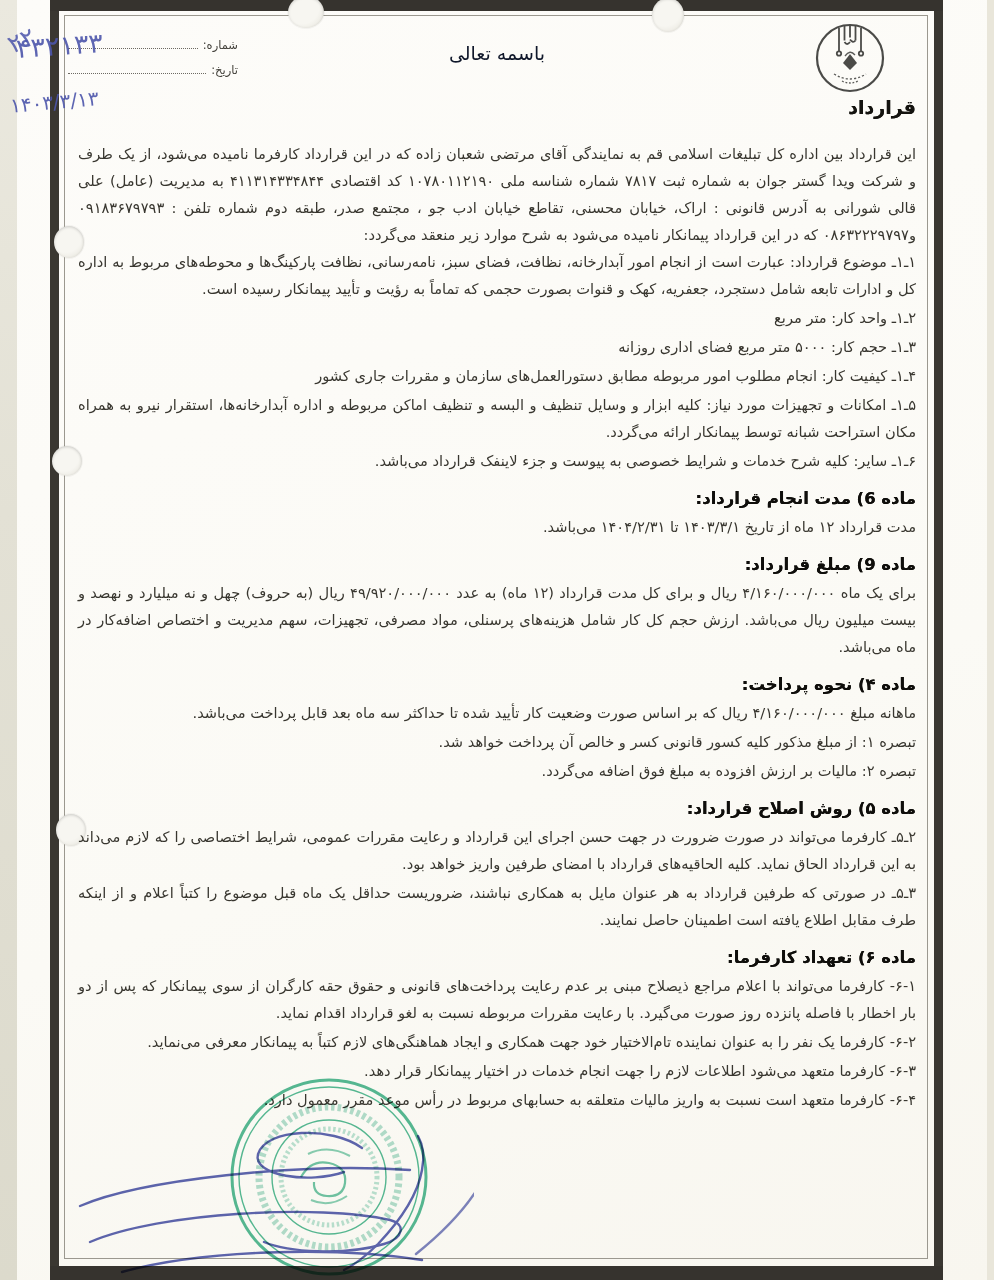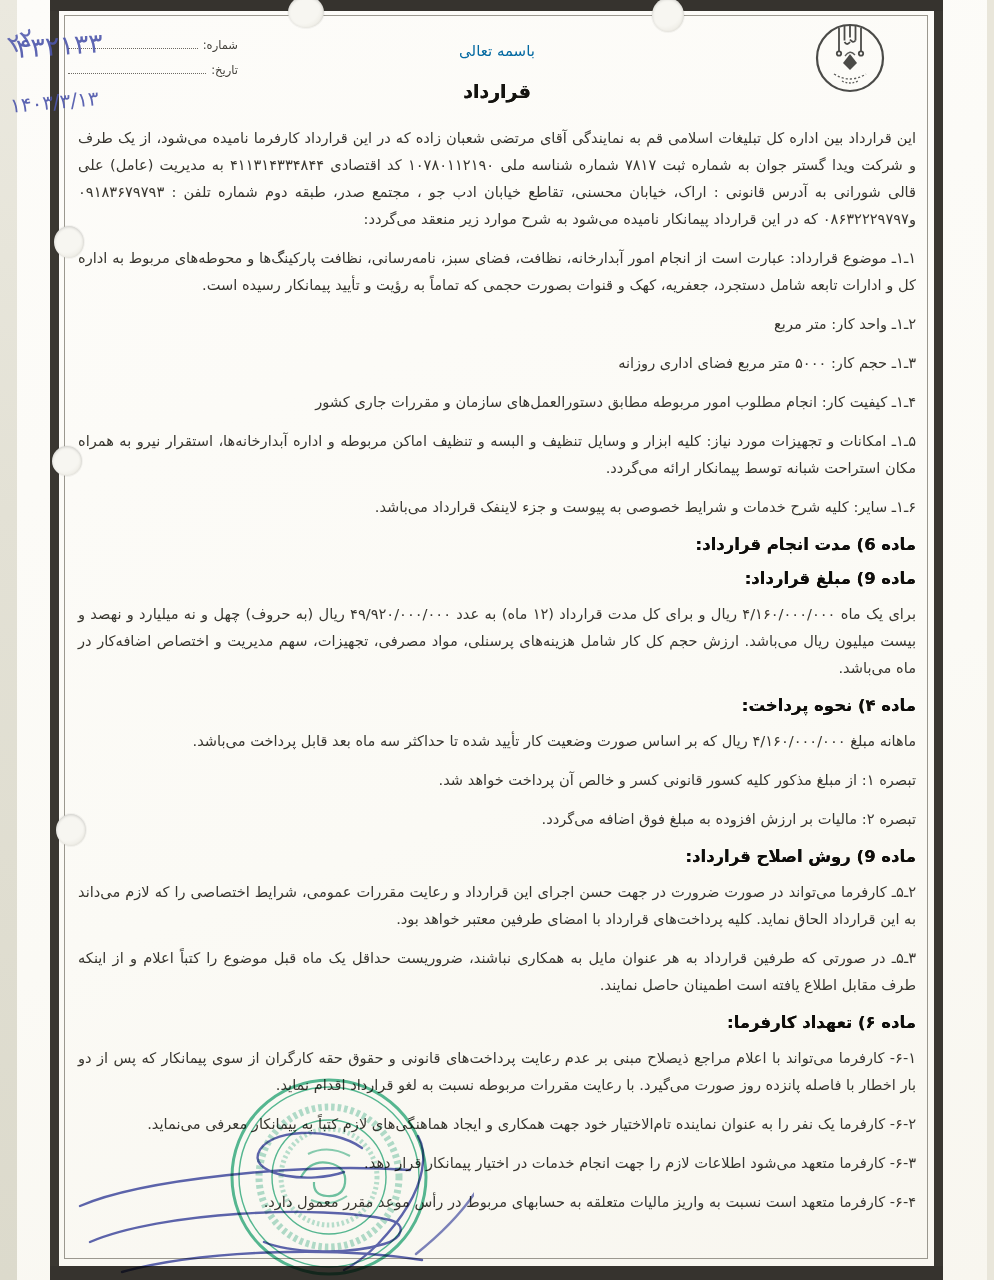--- a/index.html
+++ b/index.html
@@ -42,7 +42,7 @@
   .hdr-row{display:flex;direction:rtl;align-items:flex-end;font-size:11.5px;color:#45433d;
     margin-bottom:11px;position:relative;}
   .dots{flex:1;border-bottom:1.6px dotted #6d6a62;height:1px;margin:0 5px 3px 0;}
-  .bismillah{text-align:center;font-size:15px;margin-top:18px;color:#0369a1;}
+  .bismillah{text-align:center;font-size:19px;margin-top:18px;color:#0f172a;}
   .doc-title{text-align:center;font-size:19px;font-weight:bold;margin-top:20px;color:#14130f;
     text-shadow:0 0 .5px #14130f;}
   .org-logo{position:absolute;left:auto;right:28px;top:-6px;width:76px;height:80px;}

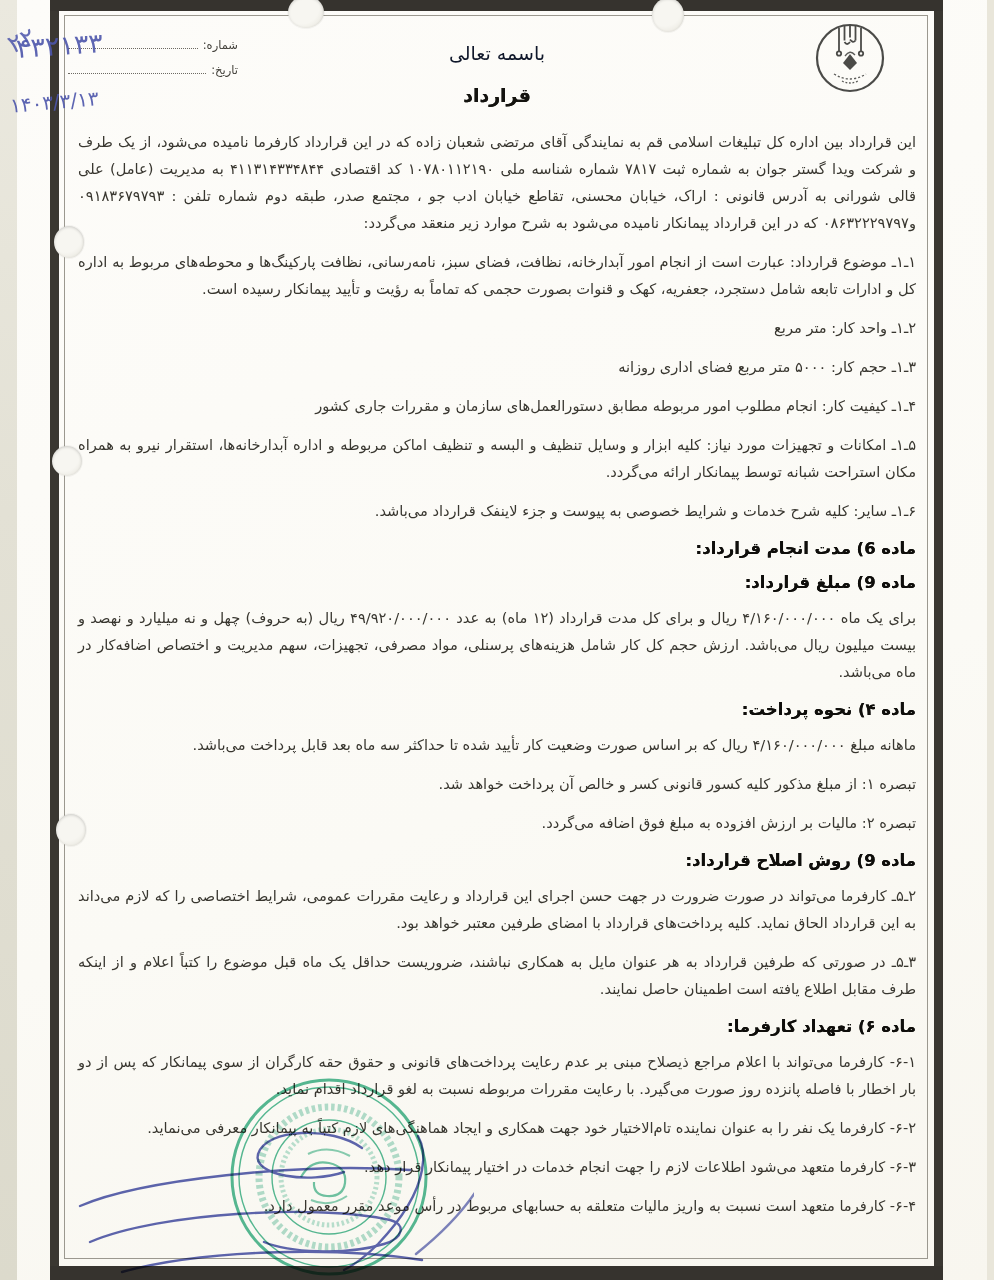--- a/index.html
+++ b/index.html
@@ -43,7 +43,7 @@
     margin-bottom:11px;position:relative;}
   .dots{flex:1;border-bottom:1.6px dotted #6d6a62;height:1px;margin:0 5px 3px 0;}
   .bismillah{text-align:center;font-size:19px;margin-top:18px;color:#0f172a;}
-  .doc-title{text-align:center;font-size:19px;font-weight:bold;margin-top:20px;color:#14130f;
+  .doc-title{text-align:right;font-size:19px;font-weight:bold;margin-top:32px;color:#14130f;
     text-shadow:0 0 .5px #14130f;}
   .org-logo{position:absolute;left:auto;right:28px;top:-6px;width:76px;height:80px;}
   .intro,.clause{font-size:14.6px;line-height:27px;text-align:justify;text-justify:inter-word;}

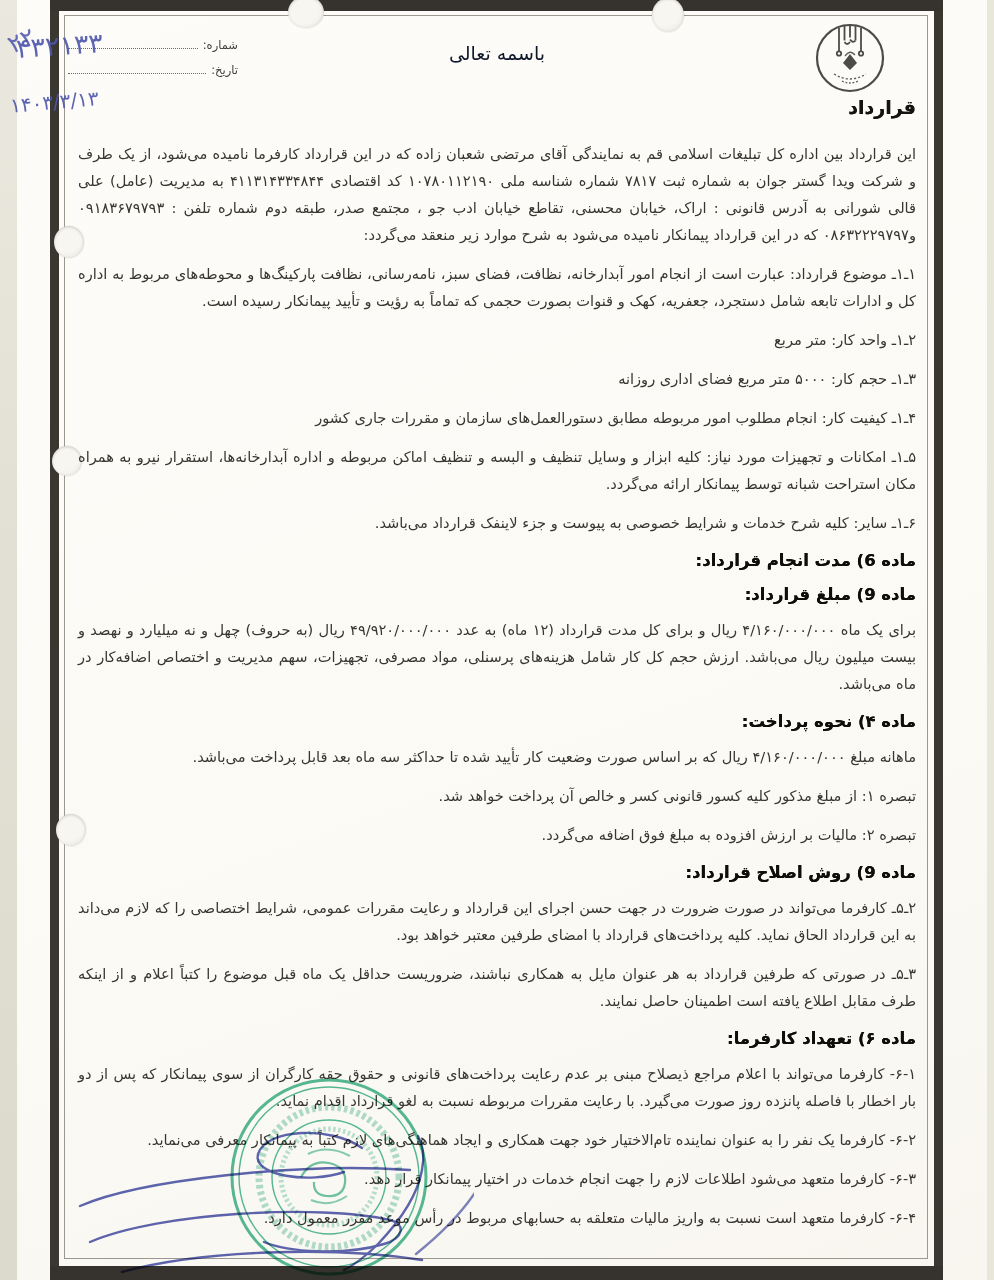--- a/index.html
+++ b/index.html
@@ -50,7 +50,7 @@
   .intro{margin-top:22px;}
   .section-heading{font-size:16.5px;font-weight:bold;color:#0f0e0b;margin:15px 0 5px;
     text-shadow:0 0 .6px #0f0e0b;}
-  .clause{margin:12px 0 2px;}
+  .clause{margin:0 0 2px;}
   
   .seal{position:absolute;left:206px;top:1070px;width:246px;height:214px;
     mix-blend-mode:multiply;opacity:.88;}

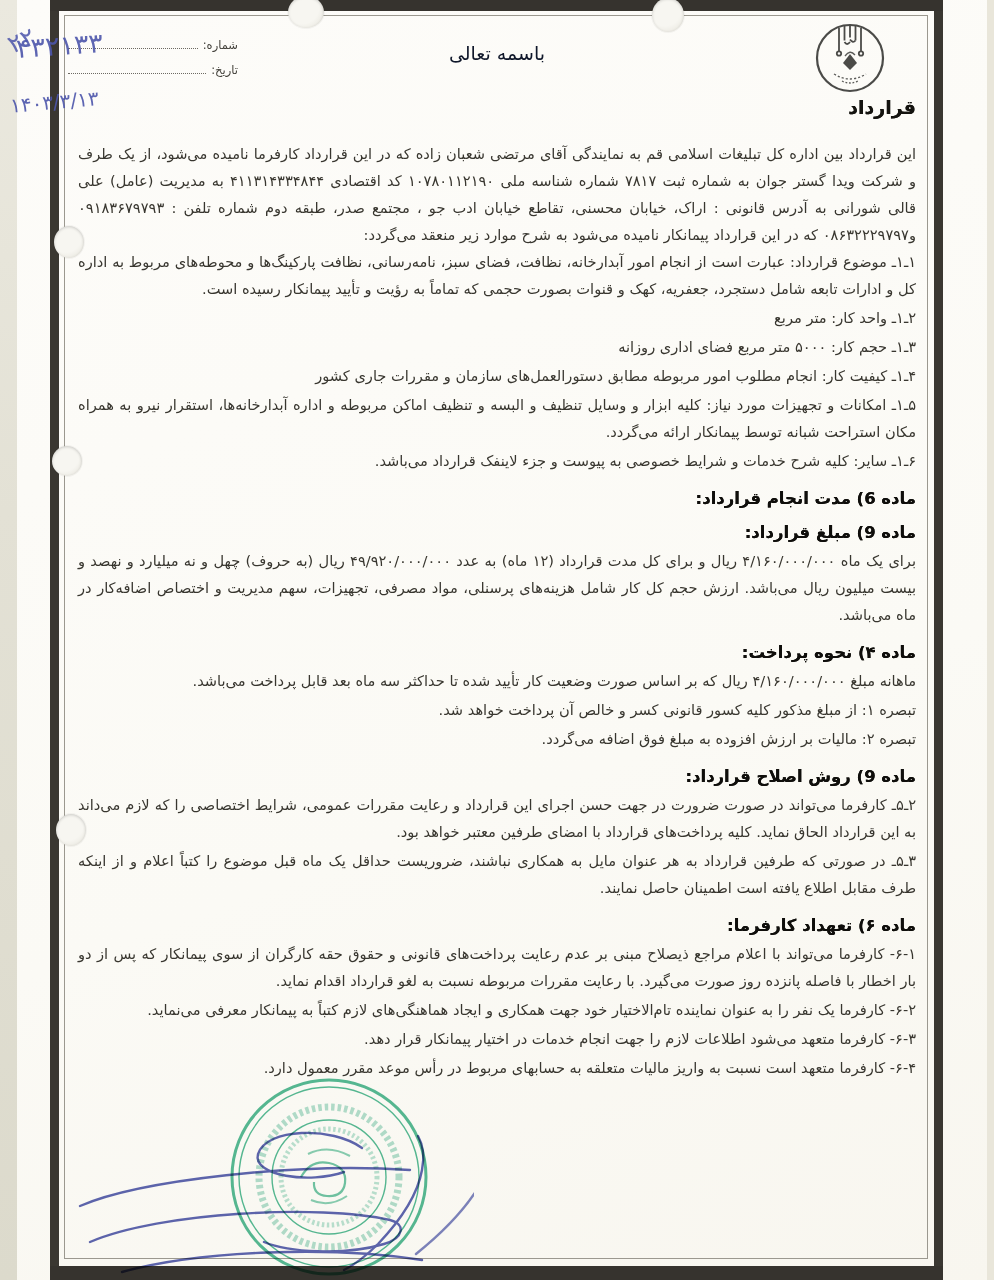--- a/index.html
+++ b/index.html
@@ -131,6 +131,7 @@
       <div class="clause">۵ـ۱ـ امکانات و تجهیزات مورد نیاز: کلیه ابزار و وسایل تنظیف و البسه و تنظیف اماکن مربوطه و اداره آبدارخانه‌ها، استقرار نیرو به همراه مکان استراحت شبانه توسط پیمانکار ارائه می‌گردد.</div>
       <div class="clause">۶ـ۱ـ سایر: کلیه شرح خدمات و شرایط خصوصی به پیوست و جزء لاینفک قرارداد می‌باشد.</div>
       <div class="section-heading">ماده 6) مدت انجام قرارداد:</div>
+      <div class="clause">مدت قرارداد ۱۲ ماه از تاریخ ۱۴۰۳/۳/۱ تا ۱۴۰۴/۲/۳۱ می‌باشد.</div>
       <div class="section-heading">ماده 9) مبلغ قرارداد:</div>
       <div class="clause">برای یک ماه ۴/۱۶۰/۰۰۰/۰۰۰ ریال و برای کل مدت قرارداد (۱۲ ماه) به عدد ۴۹/۹۲۰/۰۰۰/۰۰۰ ریال (به حروف) چهل و نه میلیارد و نهصد و بیست میلیون ریال می‌باشد. ارزش حجم کل کار شامل هزینه‌های پرسنلی، مواد مصرفی، تجهیزات، سهم مدیریت و اختصاص اضافه‌کار در ماه می‌باشد.</div>
       <div class="section-heading">ماده ۴) نحوه پرداخت:</div>

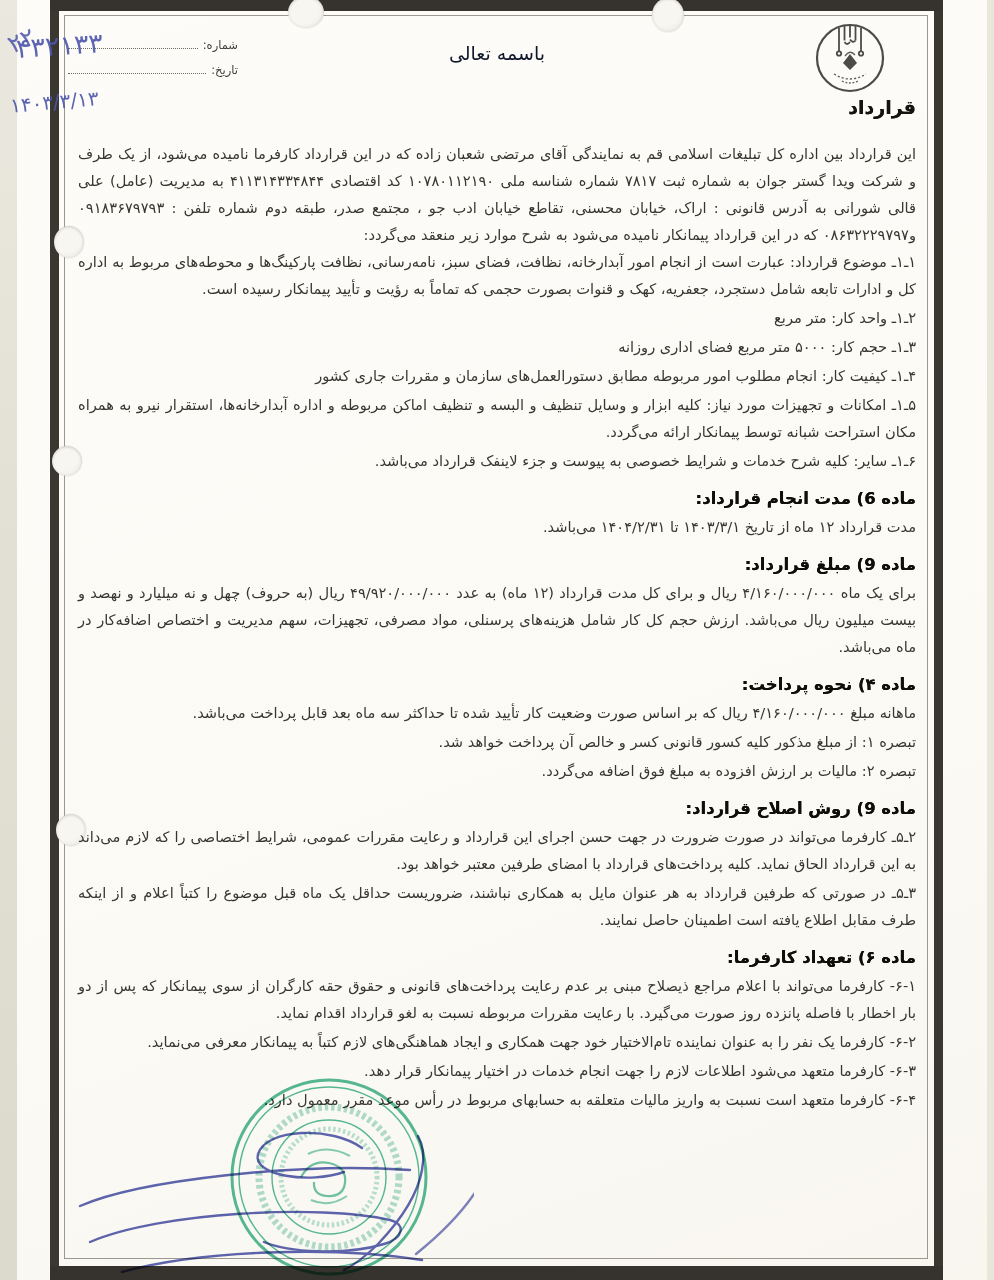--- a/index.html
+++ b/index.html
@@ -138,7 +138,7 @@
       <div class="clause">ماهانه مبلغ ۴/۱۶۰/۰۰۰/۰۰۰ ریال که بر اساس صورت وضعیت کار تأیید شده تا حداکثر سه ماه بعد قابل پرداخت می‌باشد.</div>
       <div class="clause">تبصره ۱: از مبلغ مذکور کلیه کسور قانونی کسر و خالص آن پرداخت خواهد شد.</div>
       <div class="clause">تبصره ۲: مالیات بر ارزش افزوده به مبلغ فوق اضافه می‌گردد.</div>
-      <div class="section-heading">ماده 9) روش اصلاح قرارداد:</div>
+      <div class="section-heading">ماده ۵) روش اصلاح قرارداد:</div>
       <div class="clause">۲ـ۵ـ کارفرما می‌تواند در صورت ضرورت در جهت حسن اجرای این قرارداد و رعایت مقررات عمومی، شرایط اختصاصی را که لازم می‌داند به این قرارداد الحاق نماید. کلیه پرداخت‌های قرارداد با امضای طرفین معتبر خواهد بود.</div>
       <div class="clause">۳ـ۵ـ در صورتی که طرفین قرارداد به هر عنوان مایل به همکاری نباشند، ضروریست حداقل یک ماه قبل موضوع را کتباً اعلام و از اینکه طرف مقابل اطلاع یافته است اطمینان حاصل نمایند.</div>
       <div class="section-heading">ماده ۶) تعهداد کارفرما:</div>

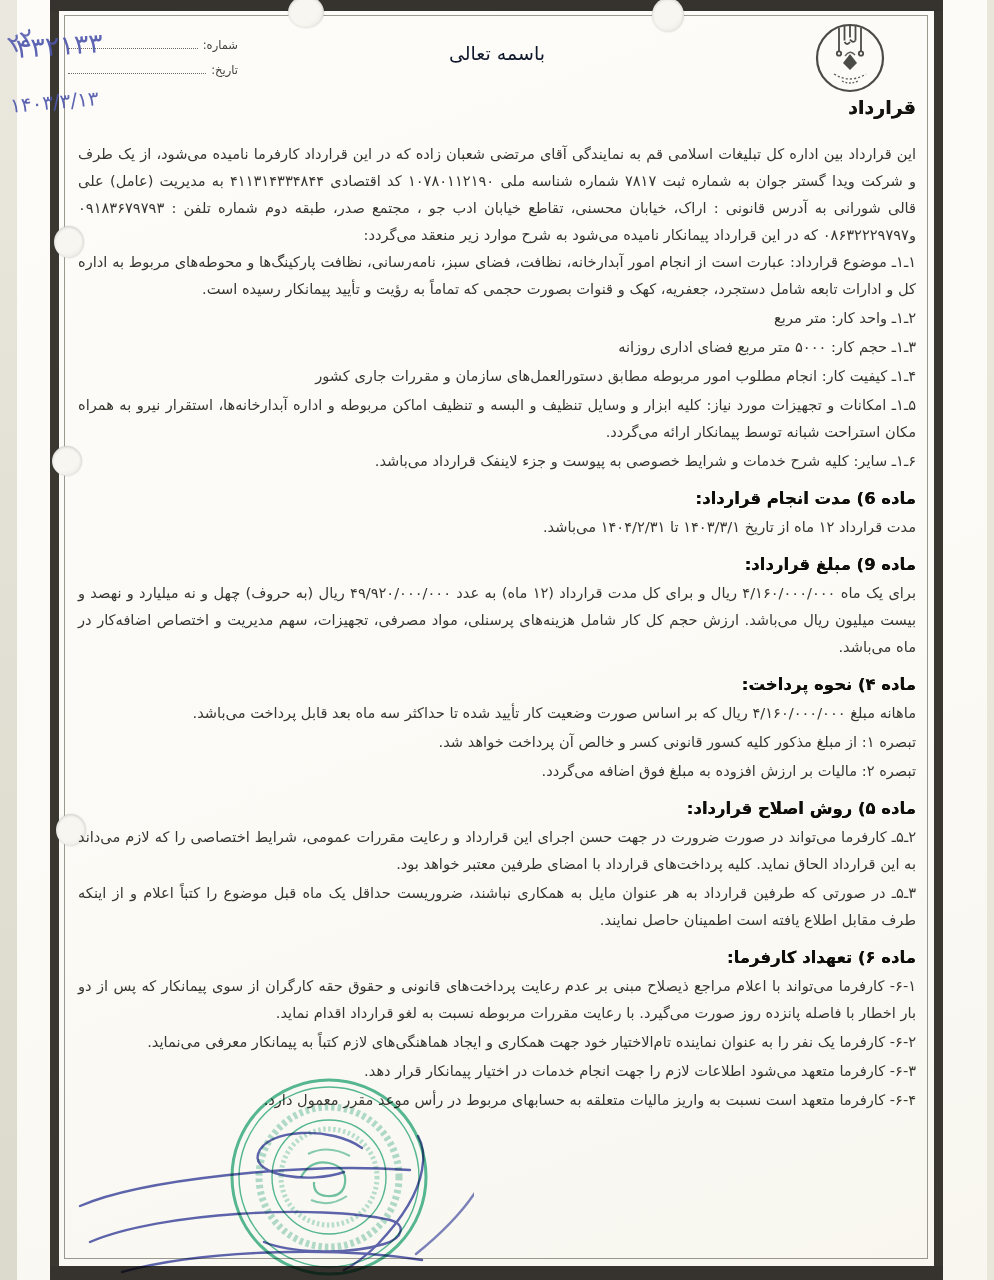--- a/index.html
+++ b/index.html
@@ -139,7 +139,7 @@
       <div class="clause">تبصره ۱: از مبلغ مذکور کلیه کسور قانونی کسر و خالص آن پرداخت خواهد شد.</div>
       <div class="clause">تبصره ۲: مالیات بر ارزش افزوده به مبلغ فوق اضافه می‌گردد.</div>
       <div class="section-heading">ماده ۵) روش اصلاح قرارداد:</div>
-      <div class="clause">۲ـ۵ـ کارفرما می‌تواند در صورت ضرورت در جهت حسن اجرای این قرارداد و رعایت مقررات عمومی، شرایط اختصاصی را که لازم می‌داند به این قرارداد الحاق نماید. کلیه پرداخت‌های قرارداد با امضای طرفین معتبر خواهد بود.</div>
+      <div class="clause">۲ـ۵ـ کارفرما می‌تواند در صورت ضرورت در جهت حسن اجرای این قرارداد و رعایت مقررات عمومی، شرایط اختصاصی را که لازم می‌داند به این قرارداد الحاق نماید. کلیه الحاقیه‌های قرارداد با امضای طرفین واریز خواهد بود.</div>
       <div class="clause">۳ـ۵ـ در صورتی که طرفین قرارداد به هر عنوان مایل به همکاری نباشند، ضروریست حداقل یک ماه قبل موضوع را کتباً اعلام و از اینکه طرف مقابل اطلاع یافته است اطمینان حاصل نمایند.</div>
       <div class="section-heading">ماده ۶) تعهداد کارفرما:</div>
       <div class="clause">۱‏-‏۶‏- کارفرما می‌تواند با اعلام مراجع ذیصلاح مبنی بر عدم رعایت پرداخت‌های قانونی و حقوق حقه کارگران از سوی پیمانکار که پس از دو بار اخطار با فاصله پانزده روز صورت می‌گیرد. با رعایت مقررات مربوطه نسبت به لغو قرارداد اقدام نماید.</div>

